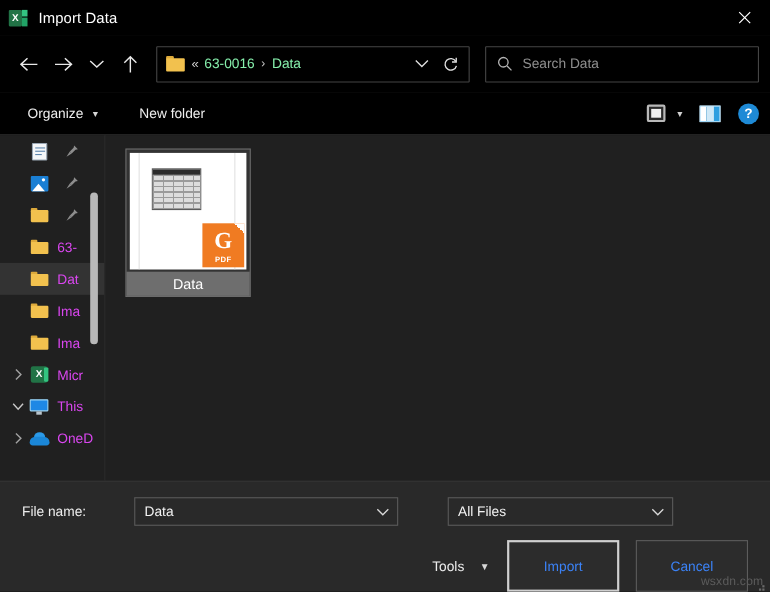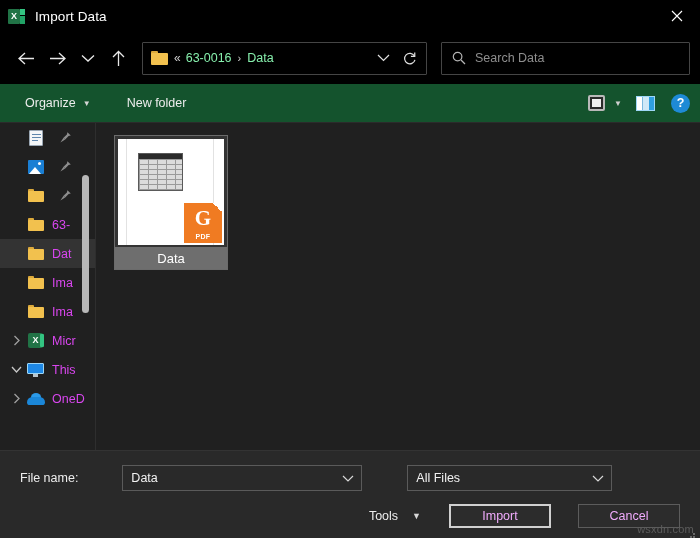--- a/index.html
+++ b/index.html
@@ -93,7 +93,7 @@
 
   
   .cmdbar {
-    height: 39px; background: #14532d;
+    height: 39px; background: #000000;
     display: flex; align-items: center;
     flex: 0 0 39px; padding: 0 10px 0 18px;
     border-bottom: 1px solid #2b2b2b;

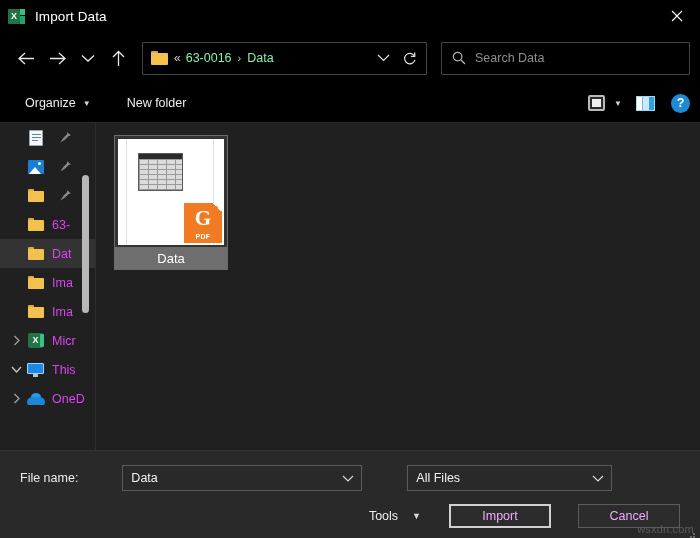--- a/index.html
+++ b/index.html
@@ -235,8 +235,8 @@
   }
   .tools-btn .cv { font-size:9px; color:#d8d8d8;}
   .btn {
-    width: 102px; height: 24px; border:1px solid #5c5c5c; background:#2c2c2c;
-    color:#f0abfc; font-size:12.5px; display:flex; align-items:center; justify-content:center;margin-left:12px;
+    width: 102px; height: 47px; border:1px solid #5c5c5c; background:#2c2c2c;
+    color:#3b82f6; font-size:12.5px; display:flex; align-items:center; justify-content:center;
   }
   .btn.primary { border:2px solid #d0d0d0; background:#2c2c2c; margin-right: 15px; }
   .watermark {

